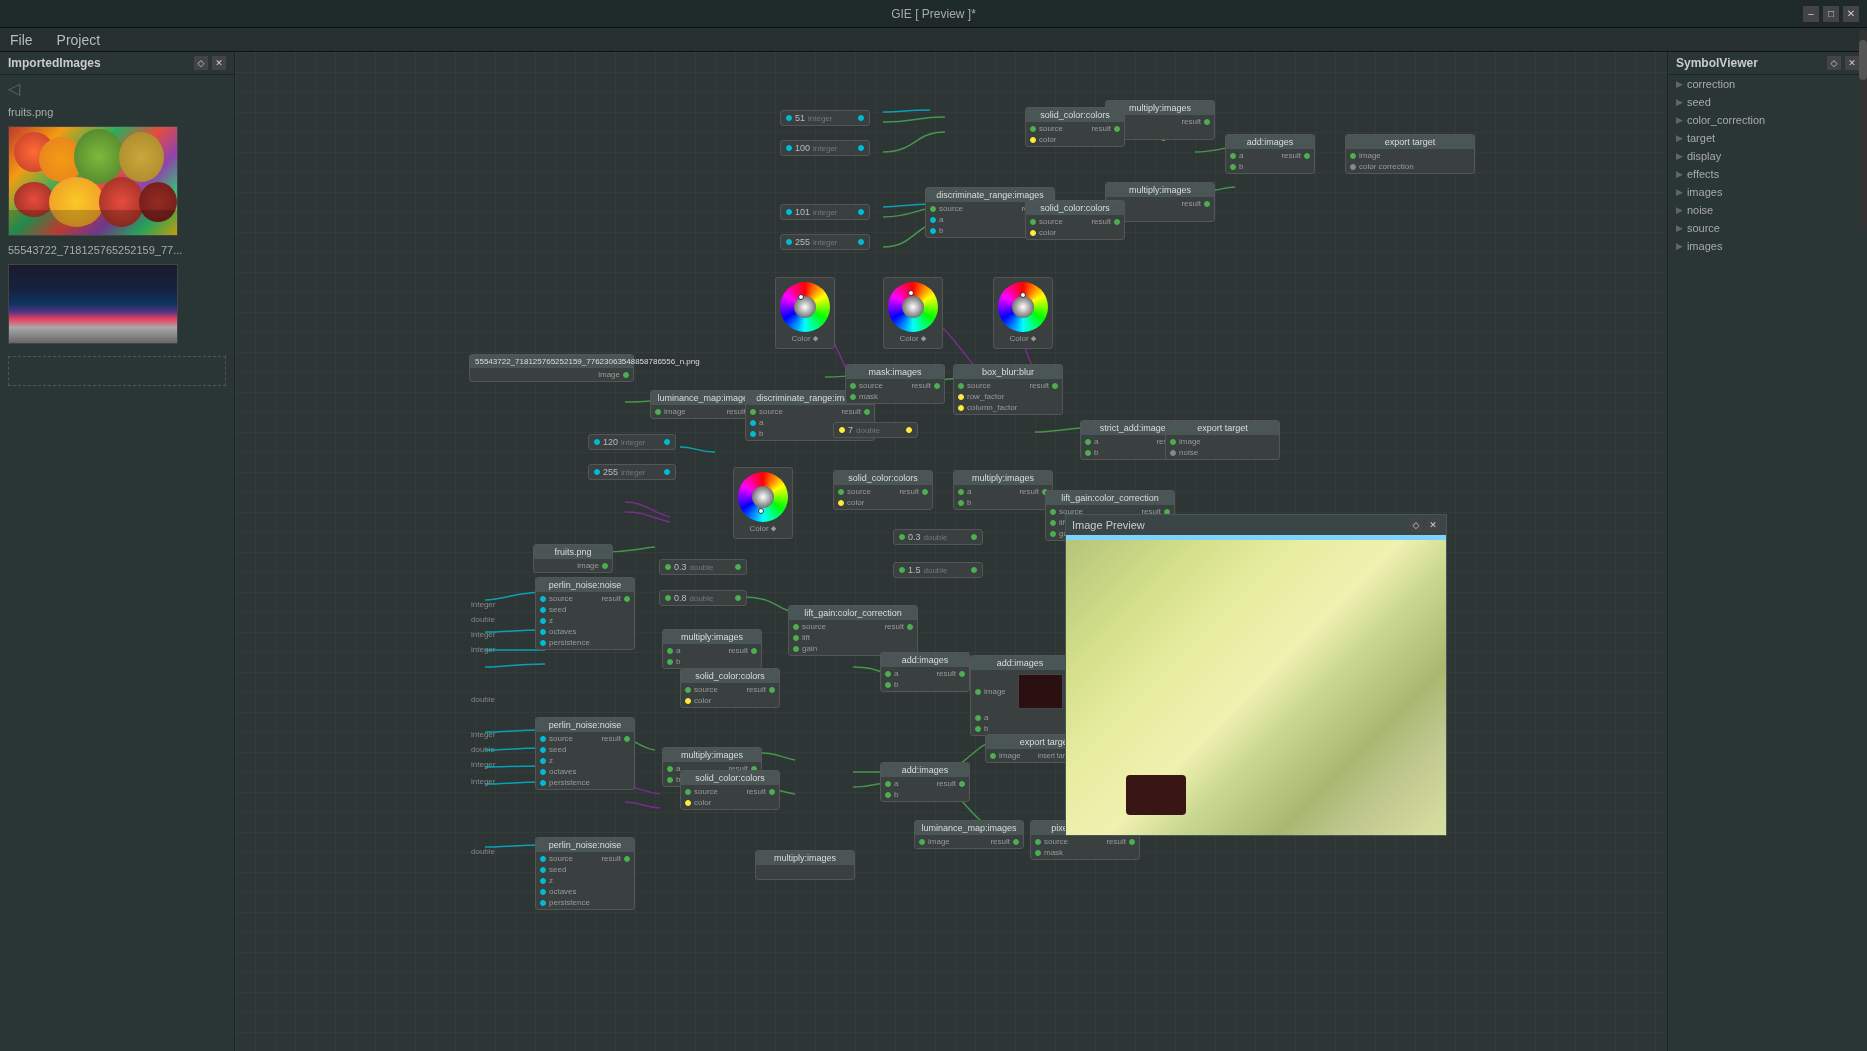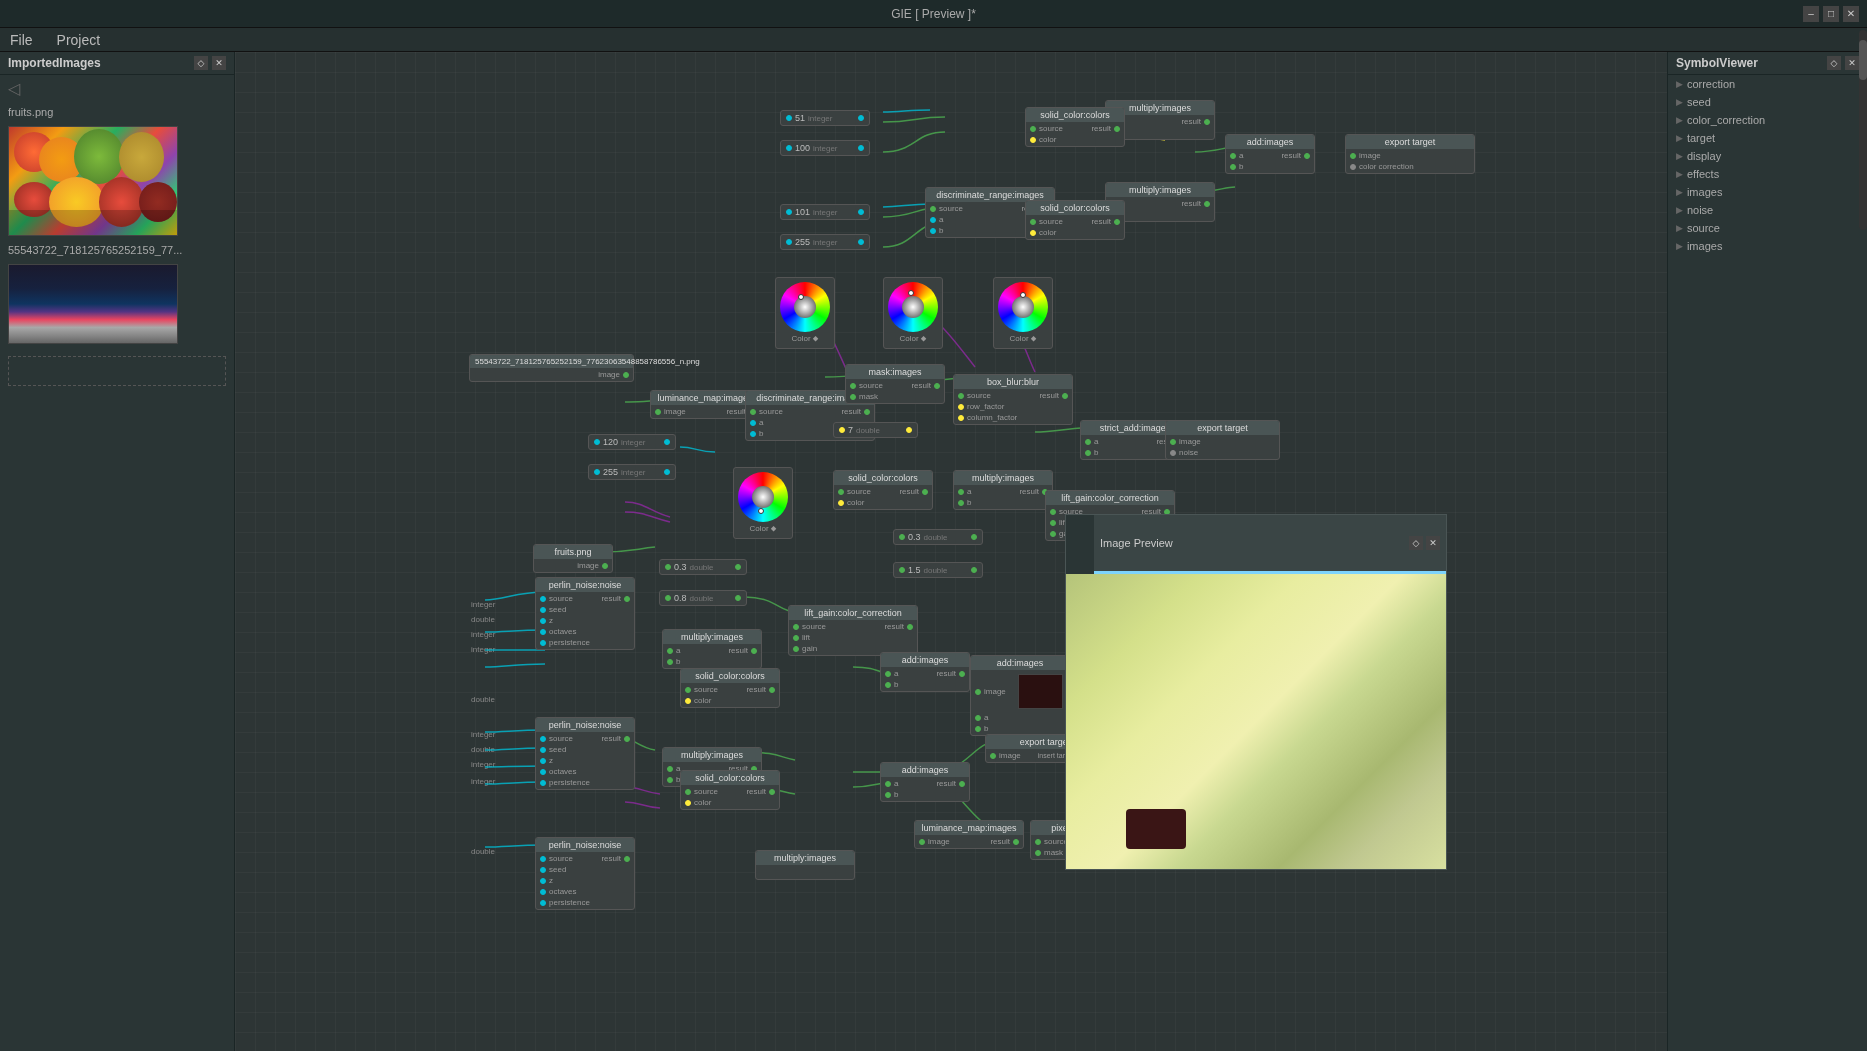--- a/index.html
+++ b/index.html
@@ -741,7 +741,7 @@
       </div>
     </div>
 
-    <div class="node" style="left:718px;top:322px;width:120px;">
+    <div class="node" style="left:718px;top:312px;width:110px;">
       <div class="node-header">box_blur:blur</div>
       <div class="node-body">
         <div class="node-port-row">

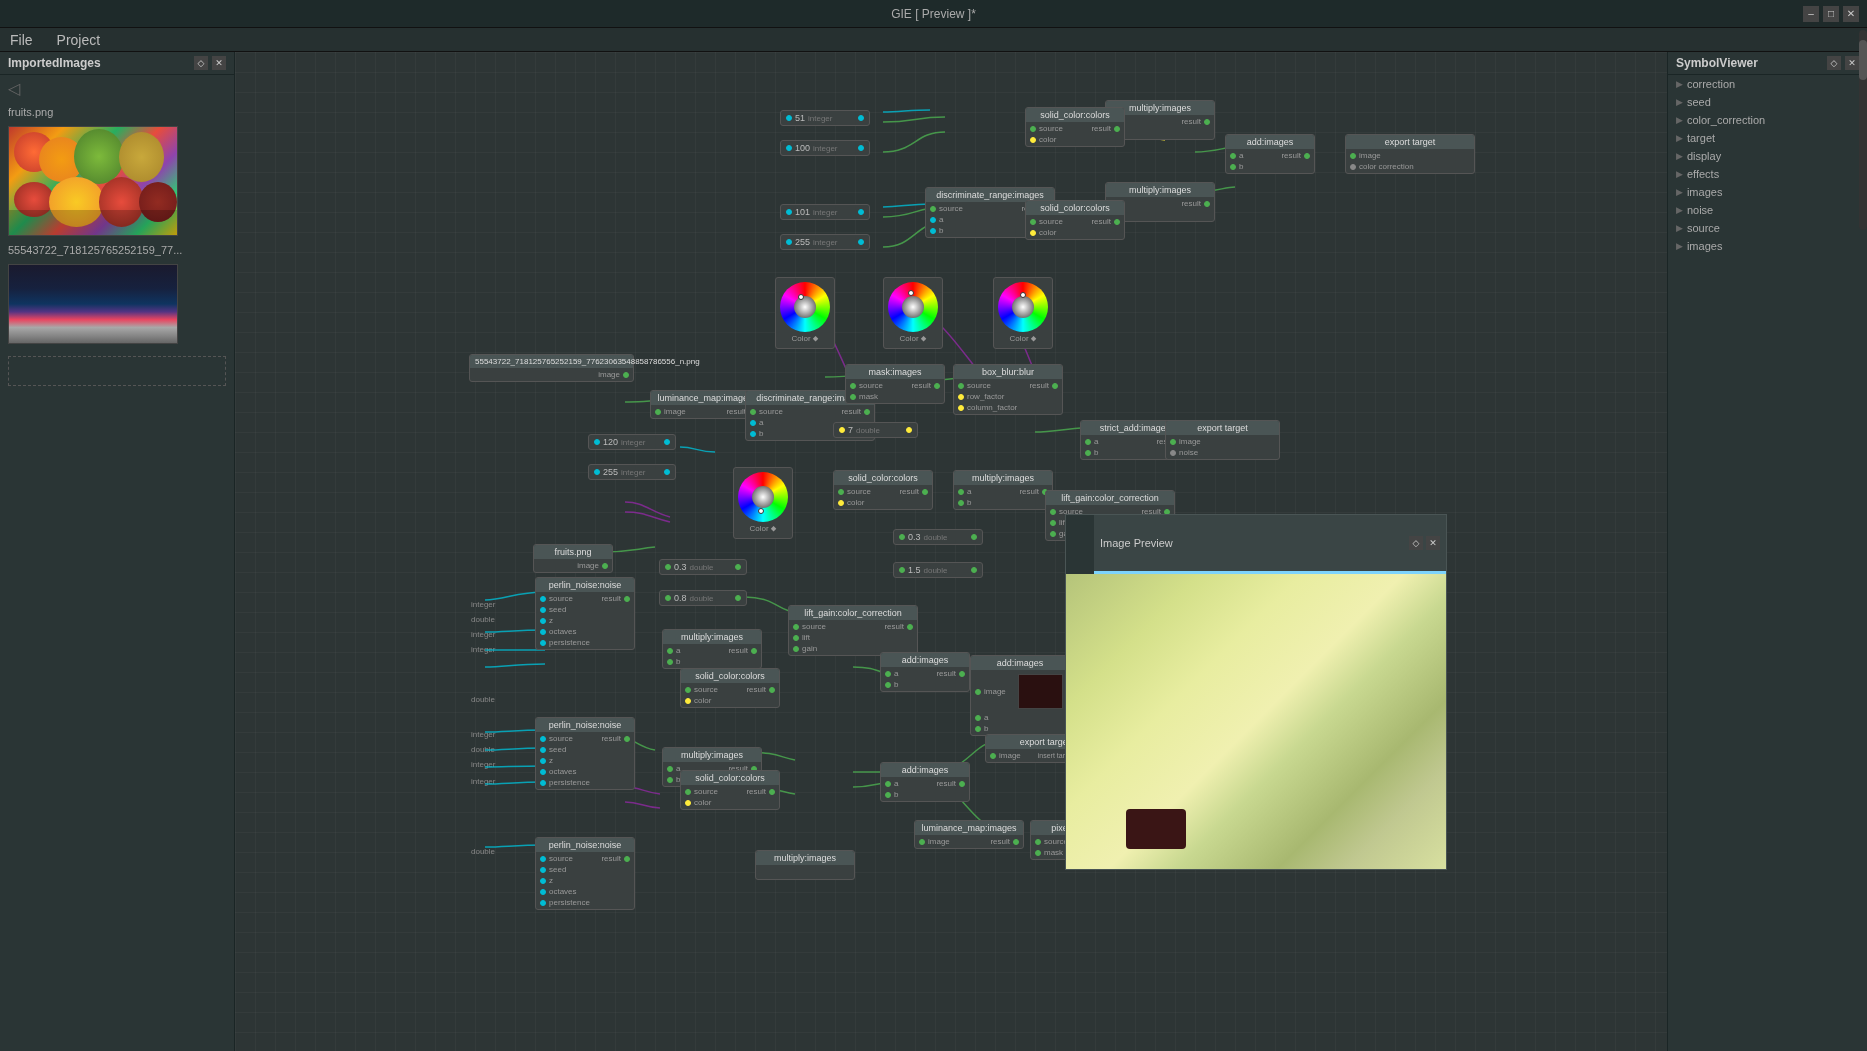--- a/index.html
+++ b/index.html
@@ -306,10 +306,9 @@
       display: flex;
       align-items: center;
       justify-content: space-between;
-      padding: 21px 6px;
+      padding: 3px 6px;
       background: #3a4545;
-      border-bottom: 3px solid #7dd3fc;
-      margin-left: 28px;
+      border-bottom: 5px solid #7dd3fc;
     }
     .preview-title { font-size: 11px; color: #ccc; }
     .preview-content {

